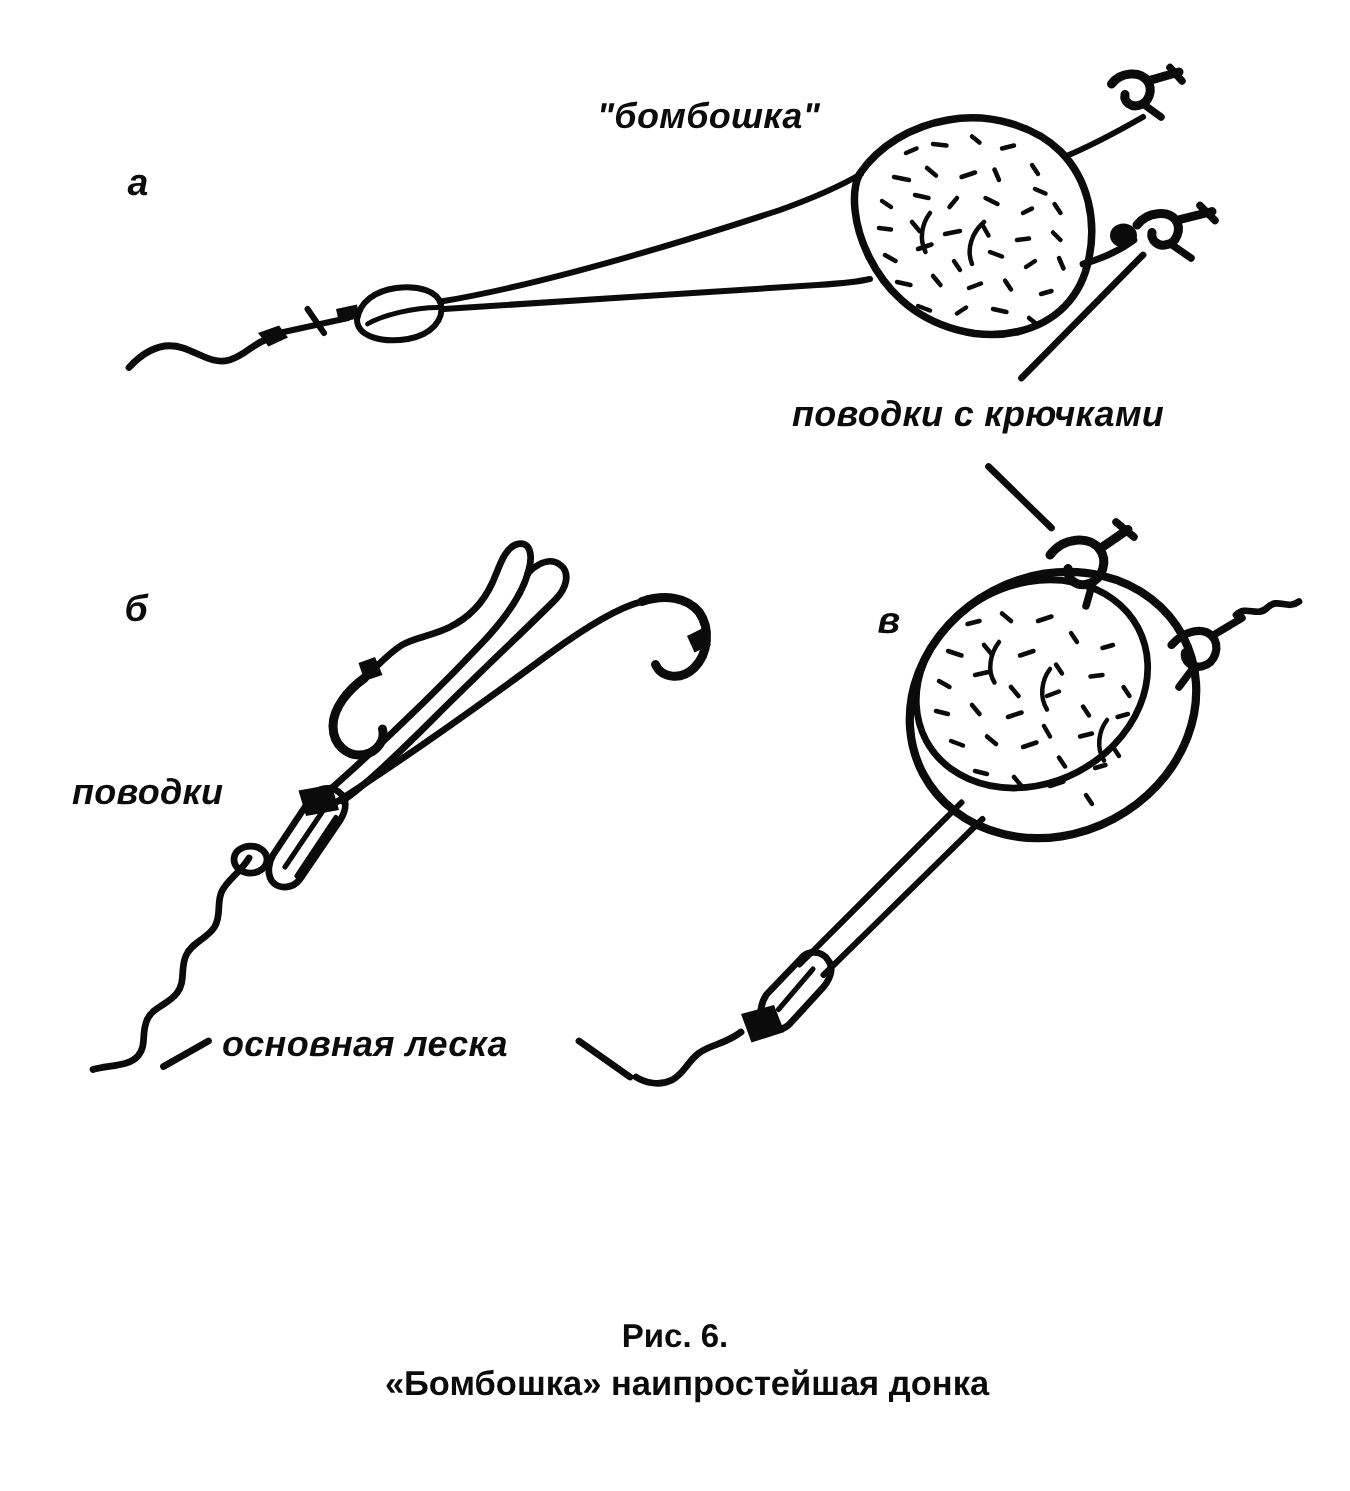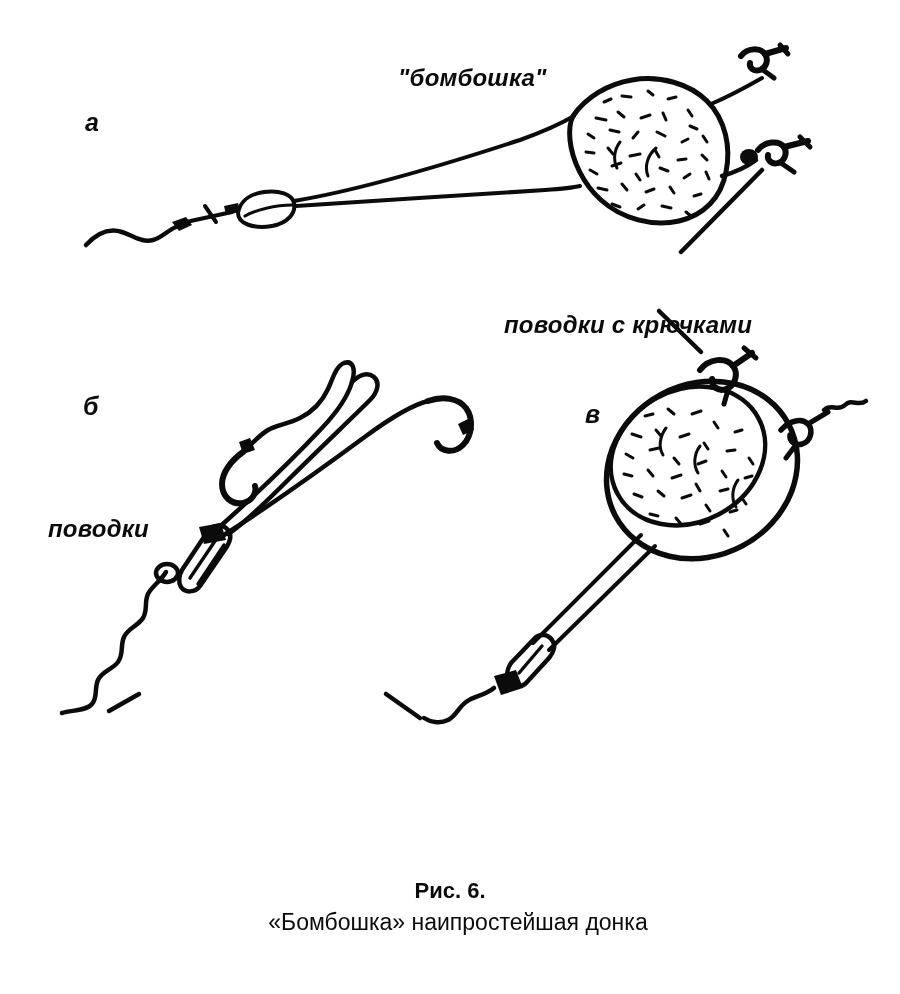--- a/index.html
+++ b/index.html
@@ -53,7 +53,7 @@
     letter-spacing: 0.2px;
   }
   #label-bomboshka { left: 398px; top: 64px; }
-  #label-povodki   { left: 504px; top: 263px; margin-top: 48px; }
+  #label-povodki   { left: 528px; top: 263px; }
   #label-kembrik   { left: 48px;  top: 515px; }
   #label-leska     { left: 148px; top: 683px; }
   #label-a { left: 85px;  top: 108px; }

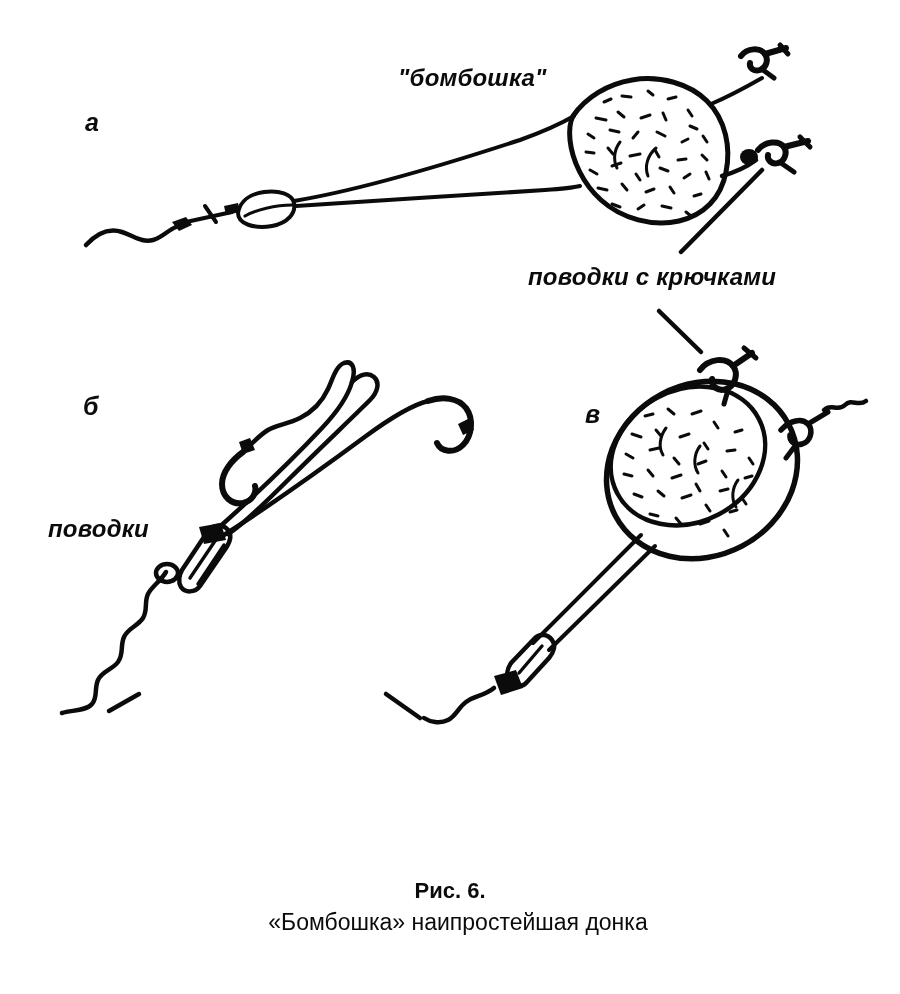--- a/index.html
+++ b/index.html
@@ -309,6 +309,7 @@
 
   <div class="lbl part-label" id="label-kembrik">поводки</div>
 
+  <div class="lbl part-label" id="label-leska">основная леска</div>
 
   <div class="lbl panel-letter" id="label-a">а</div>
 

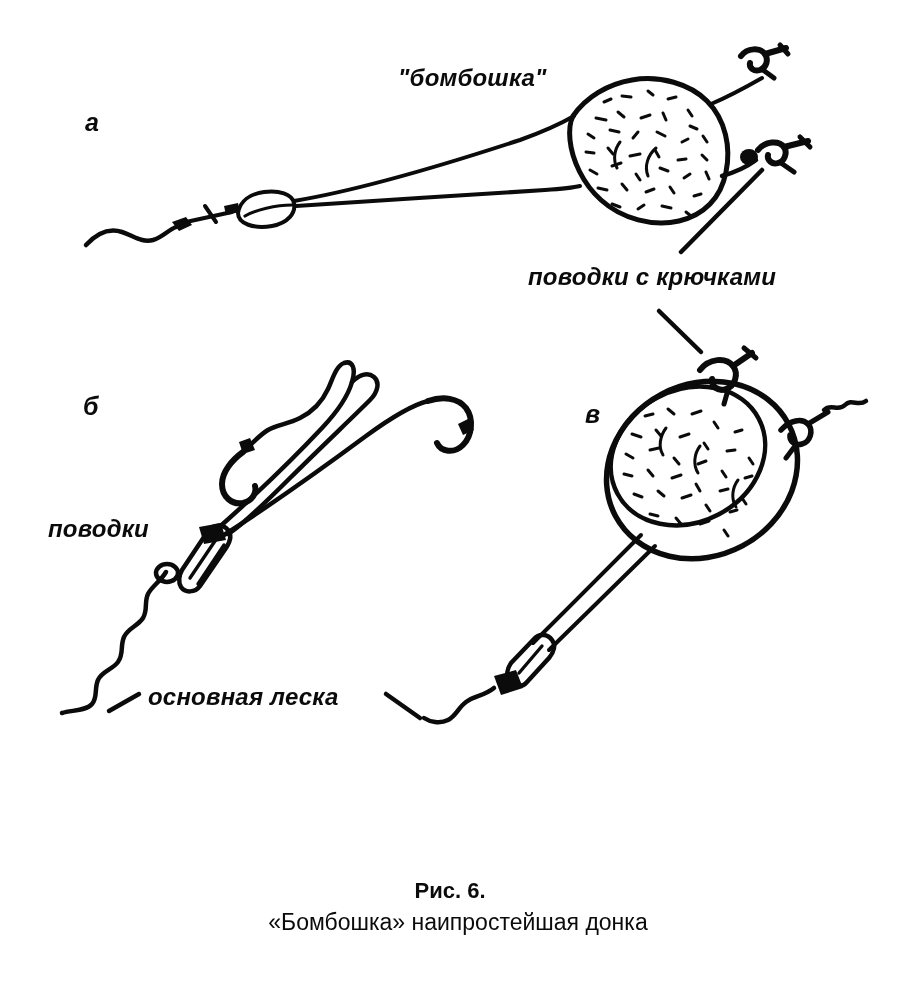--- a/index.html
+++ b/index.html
@@ -74,7 +74,7 @@
   }
   #caption-line2 {
     font-size: 23px;
-    font-weight: 400;
+    font-weight: 700;
     line-height: 32px;
     margin-left: 16px;
   }

